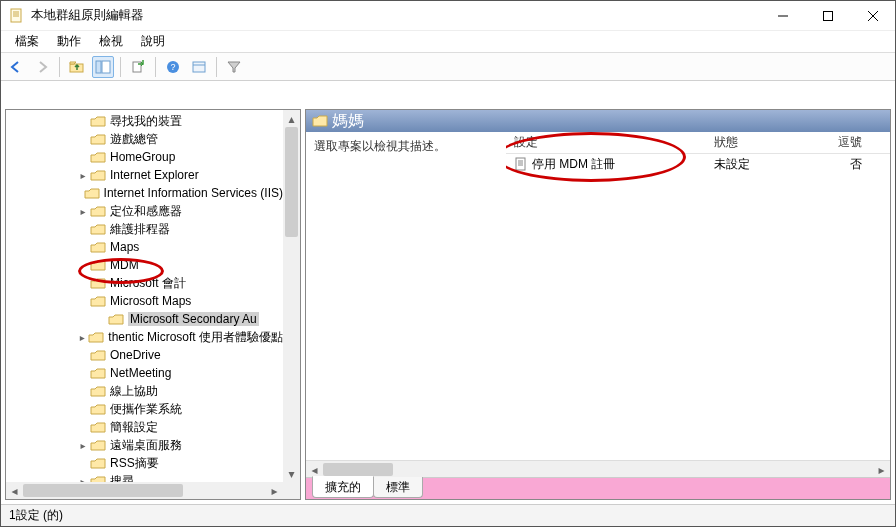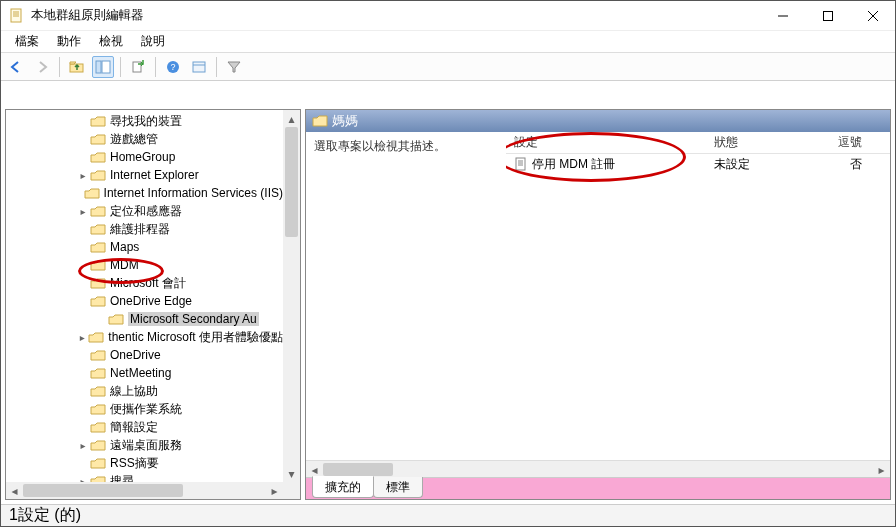--- a/index.html
+++ b/index.html
@@ -29,7 +29,7 @@
   .tree-row.selected .lbl { background:#d0d0d0; padding:0 2px; }
   .red-circle { position:absolute; border:3px solid #c00; border-radius:50%; pointer-events:none; }
   .right-pane { flex:1; border:1px solid #888; margin:4px 4px 4px 2px; display:flex; flex-direction:column; min-width:0; background:#fff;}
-  .section-header { height:22px; background:linear-gradient(#9fb4d6,#6d8ab5); color:#fff; display:flex; align-items:center; padding:0 6px; font-size:13px;}
+  .section-header { height:22px; background:linear-gradient(#9fb4d6,#6d8ab5); color:#fff; display:flex; align-items:center; padding:0 6px; font-size:16px;}
   .section-header .fld { margin-right:4px; }
   .detail-body { flex:1; display:flex; min-height:0; position:relative; overflow:hidden;}
   .detail-left { width:200px; padding:6px 8px; color:#333; }

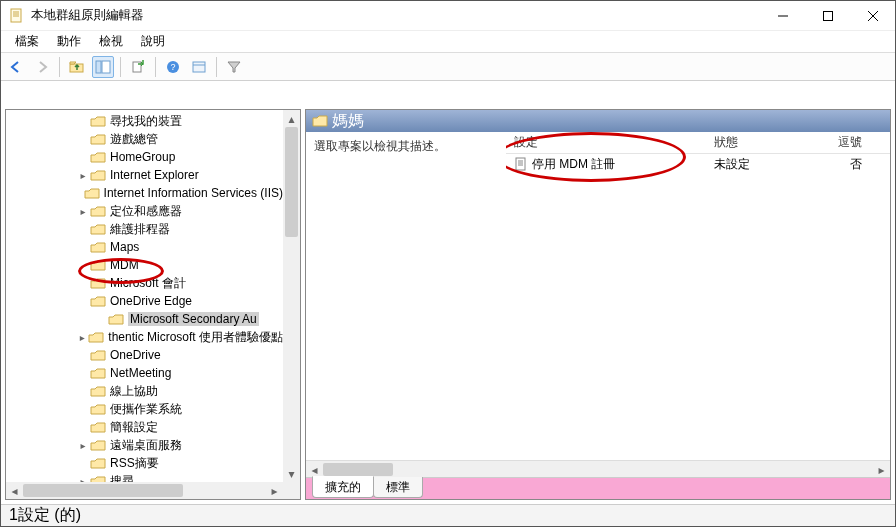--- a/index.html
+++ b/index.html
@@ -259,7 +259,7 @@
                   <path d="M1 5 L5 5 L7 3 L15 3 L15 12 L1 12 Z" fill="#ffe9a8" stroke="#caa94a"></path>
                 </svg>
               </span>
-              <span class="lbl">OneDrive Edge</span>
+              <span class="lbl">Microsoft Maps</span>
             </div>
             <div class="tree-row depth2 selected">
               <span class="tw"></span>

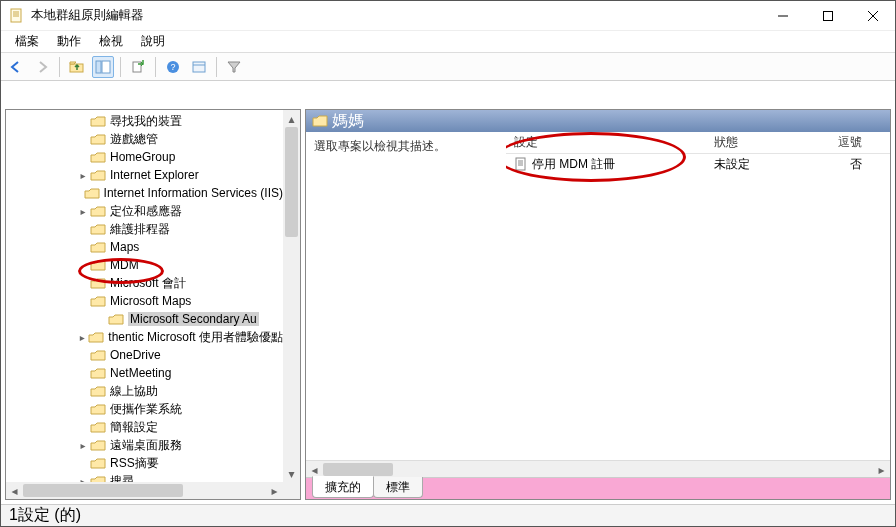--- a/index.html
+++ b/index.html
@@ -50,7 +50,7 @@
   .tabs { height:22px; display:flex; align-items:flex-end; padding-left:6px; background:#f9a8d4; border-top:1px solid #ccc;}
   .tab { padding:2px 12px 1px 12px; font-size:12px; border:1px solid #aaa; border-top:none; border-bottom-left-radius:4px; border-bottom-right-radius:4px; margin-right:-1px; background:#f6f6f6; position:relative; top:-1px;}
   .tab.active { background:#fff; border-top:1px solid #fff; top:-1px;}
-  .statusbar { height:22px; border-top:1px solid #ccc; display:flex; align-items:center; padding:0 8px; font-size:16px; background:#f4f4f4;}
+  .statusbar { height:22px; border-top:1px solid #ccc; display:flex; align-items:center; padding:0 8px; font-size:12px; background:#f4f4f4;}
   .tree-vscroll { position:absolute; right:0; top:0; bottom:17px; width:17px; background:#f0f0f0; }
   .tree-vscroll .thumb { position:absolute; left:2px; width:13px; top:17px; height:110px; background:#cdcdcd; border-radius:2px;}
   .tree-vscroll .arrow{position:absolute;left:0;width:17px;height:17px;display:flex;align-items:center;justify-content:center;color:#666;}

